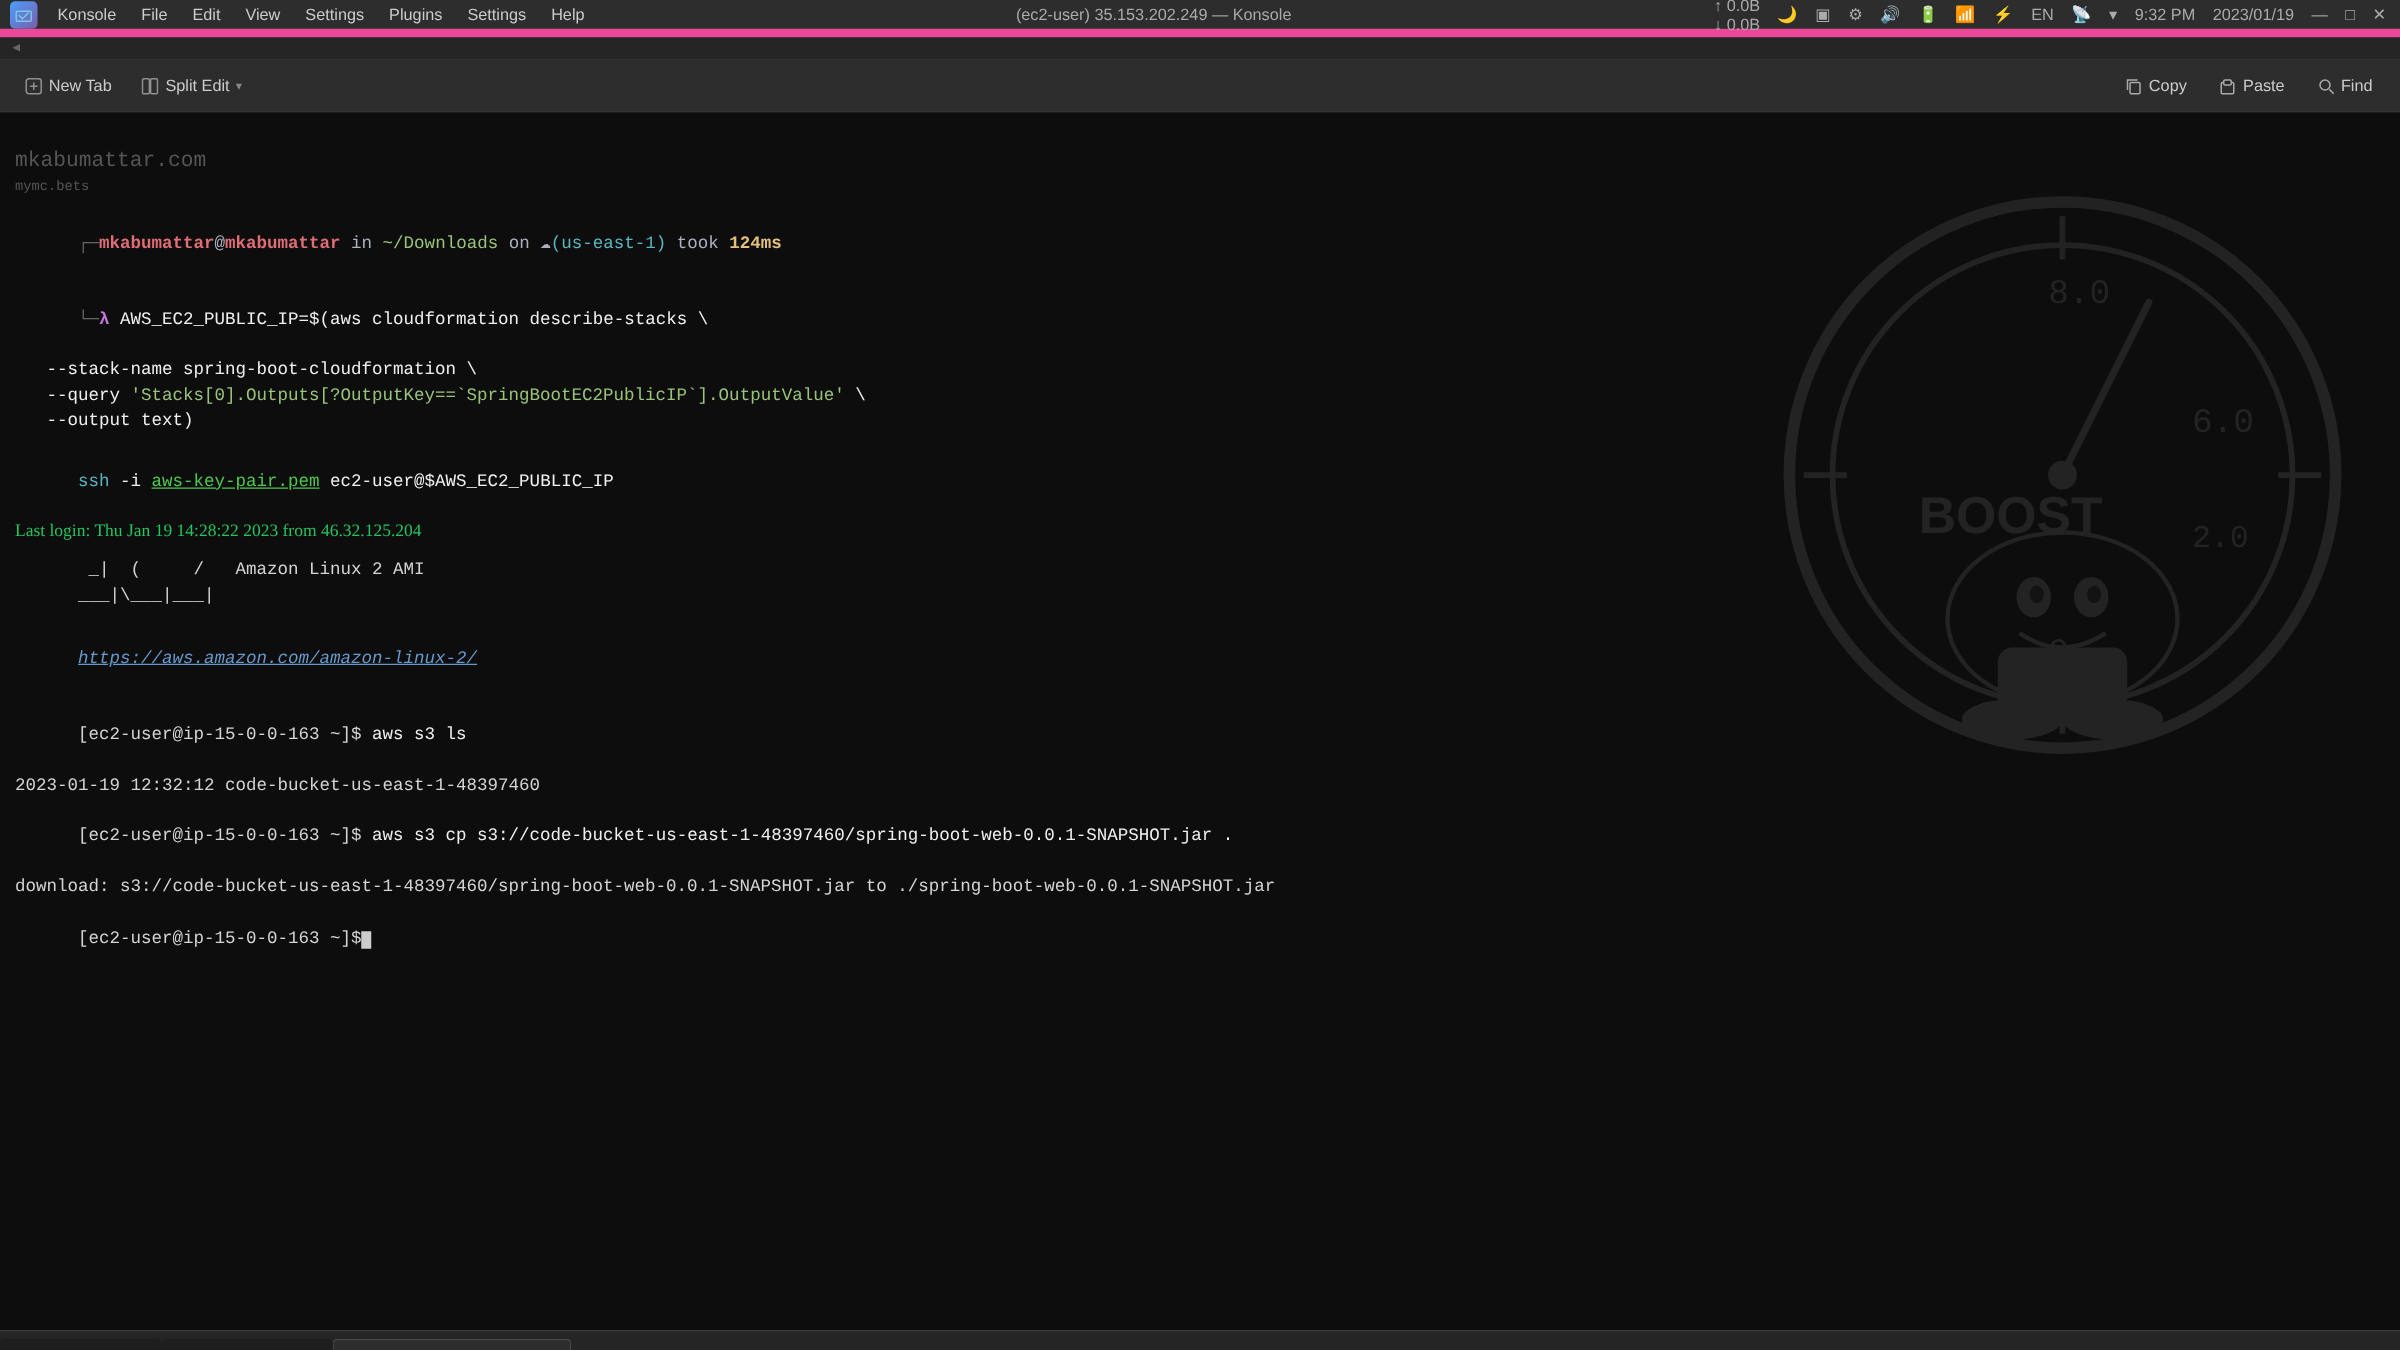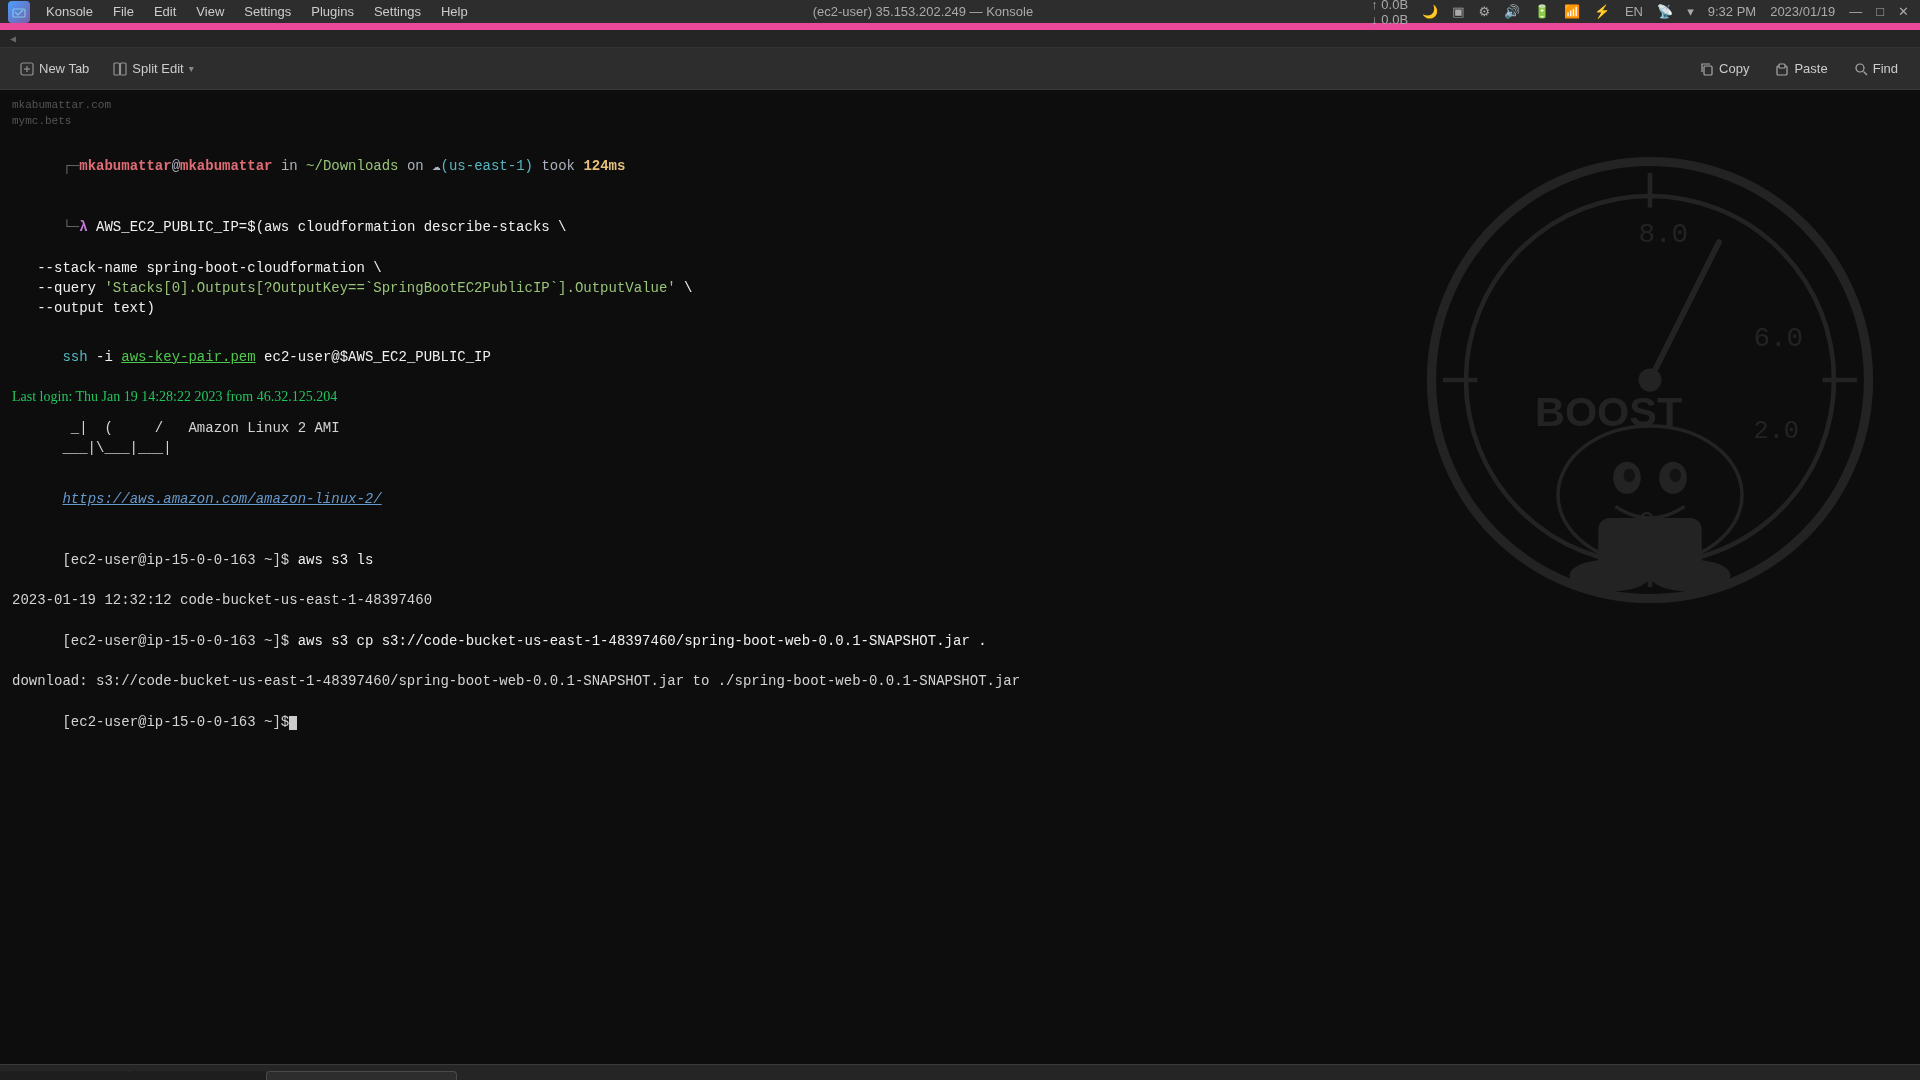--- a/index.html
+++ b/index.html
@@ -346,7 +346,7 @@
 
   <div class="terminal-content">
 
-    <div class="line" style="color:#555; font-size:11px;">mkabumattar.com</div>
+    <div class="line" style="color:#555; font-size:17px;margin-top:20px;">mkabumattar.com</div>
     <div class="line" style="color:#555; font-size:11px;">mymc.bets</div>
     <div style="height:6px;"></div>
 

